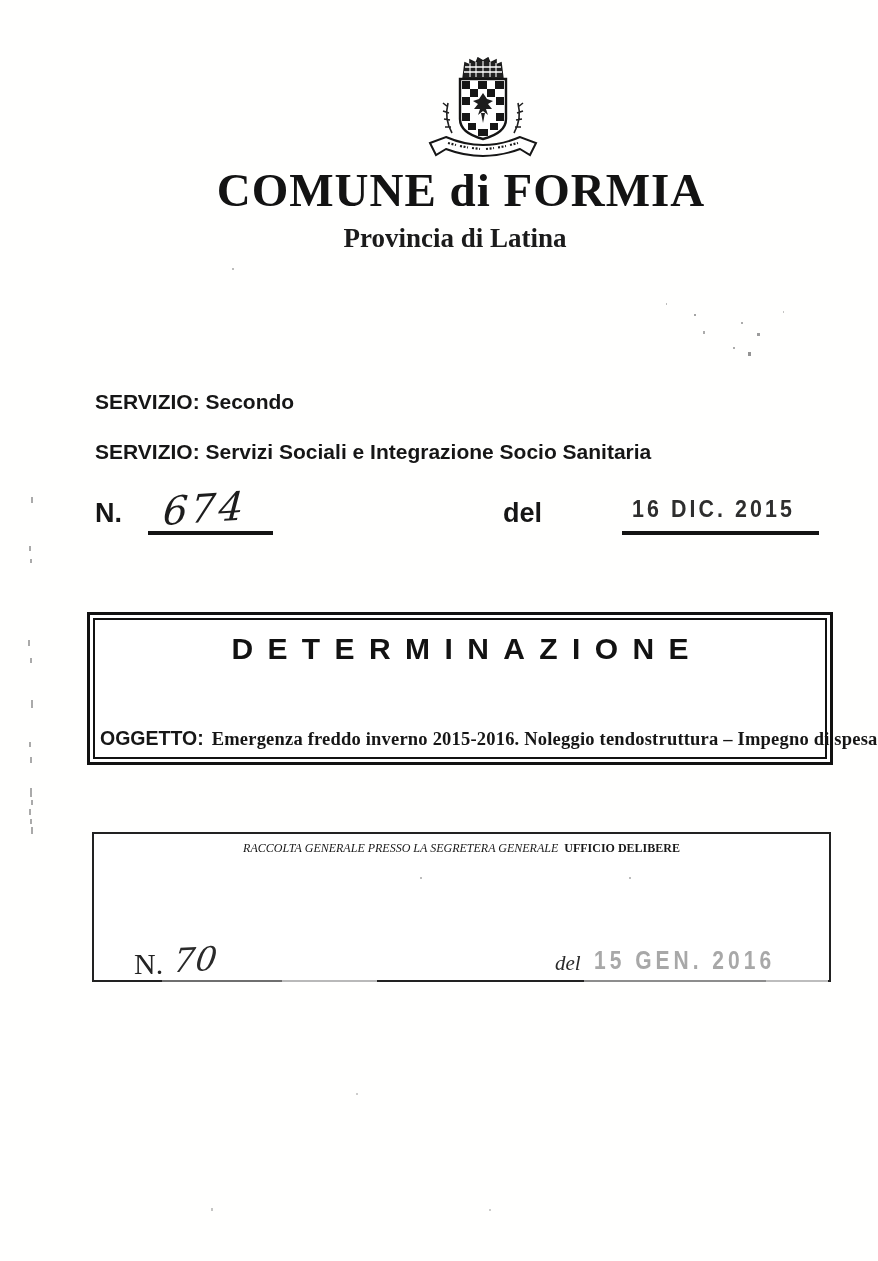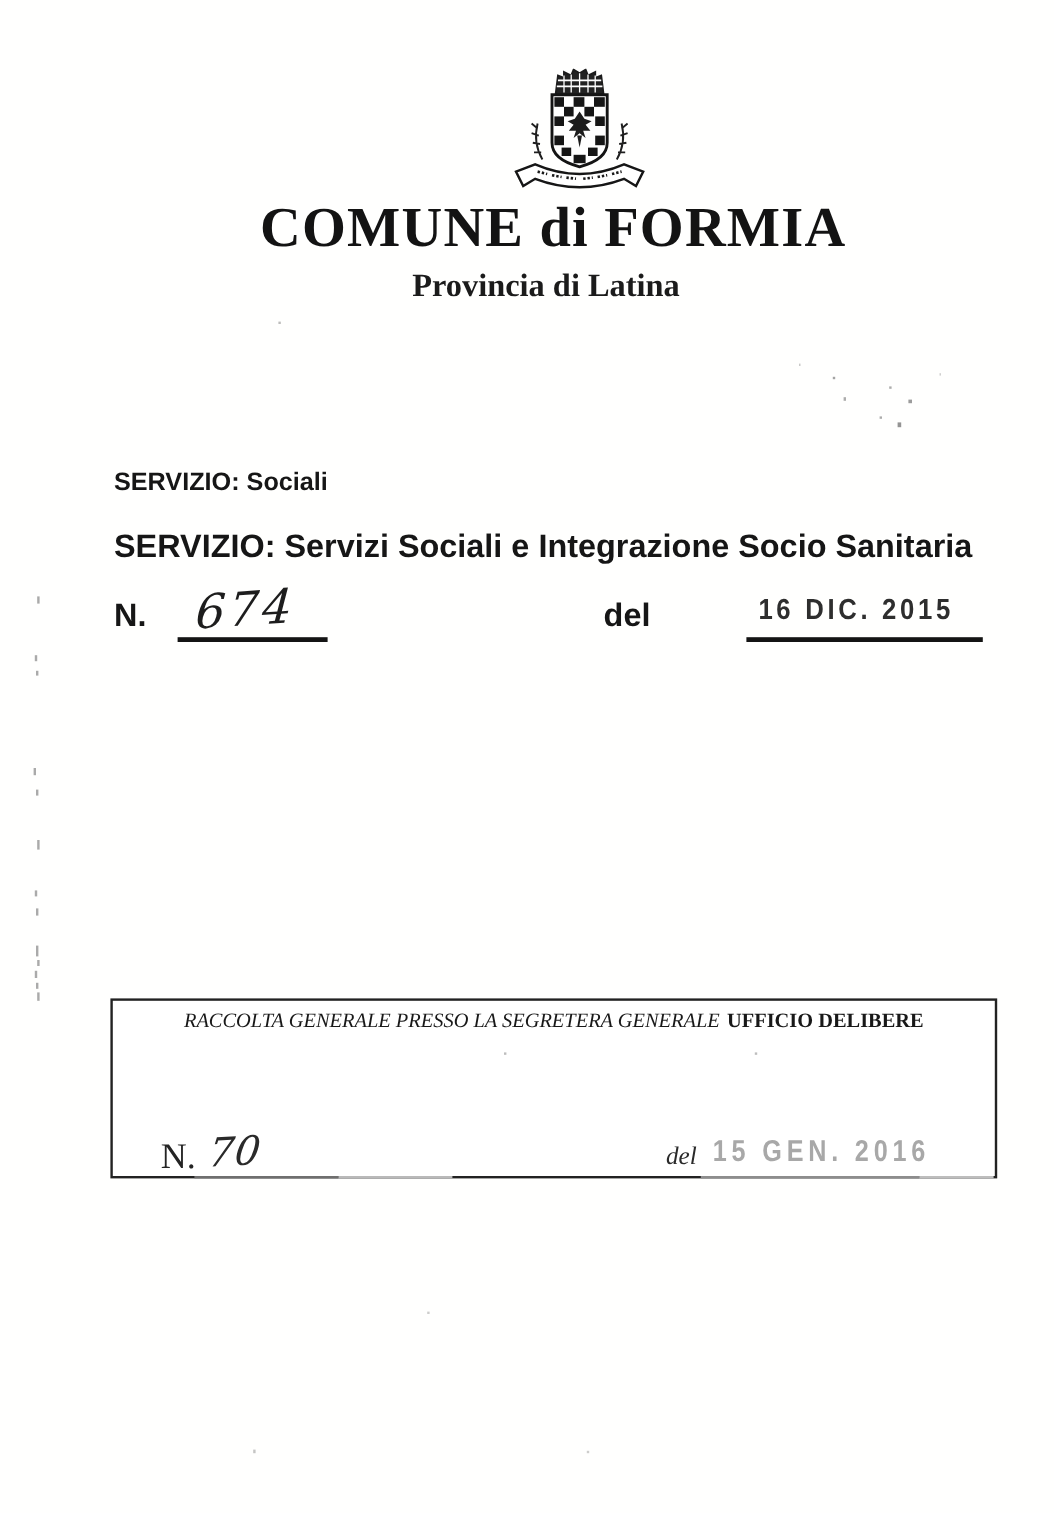--- a/index.html
+++ b/index.html
@@ -162,7 +162,7 @@
 
   <div class="line-settore">
     <span>SERVIZIO:</span>
-    <span>Sociali</span>
+    <span>Secondo</span>
   </div>
   <div class="line-servizio">
     <span>SERVIZIO:</span>

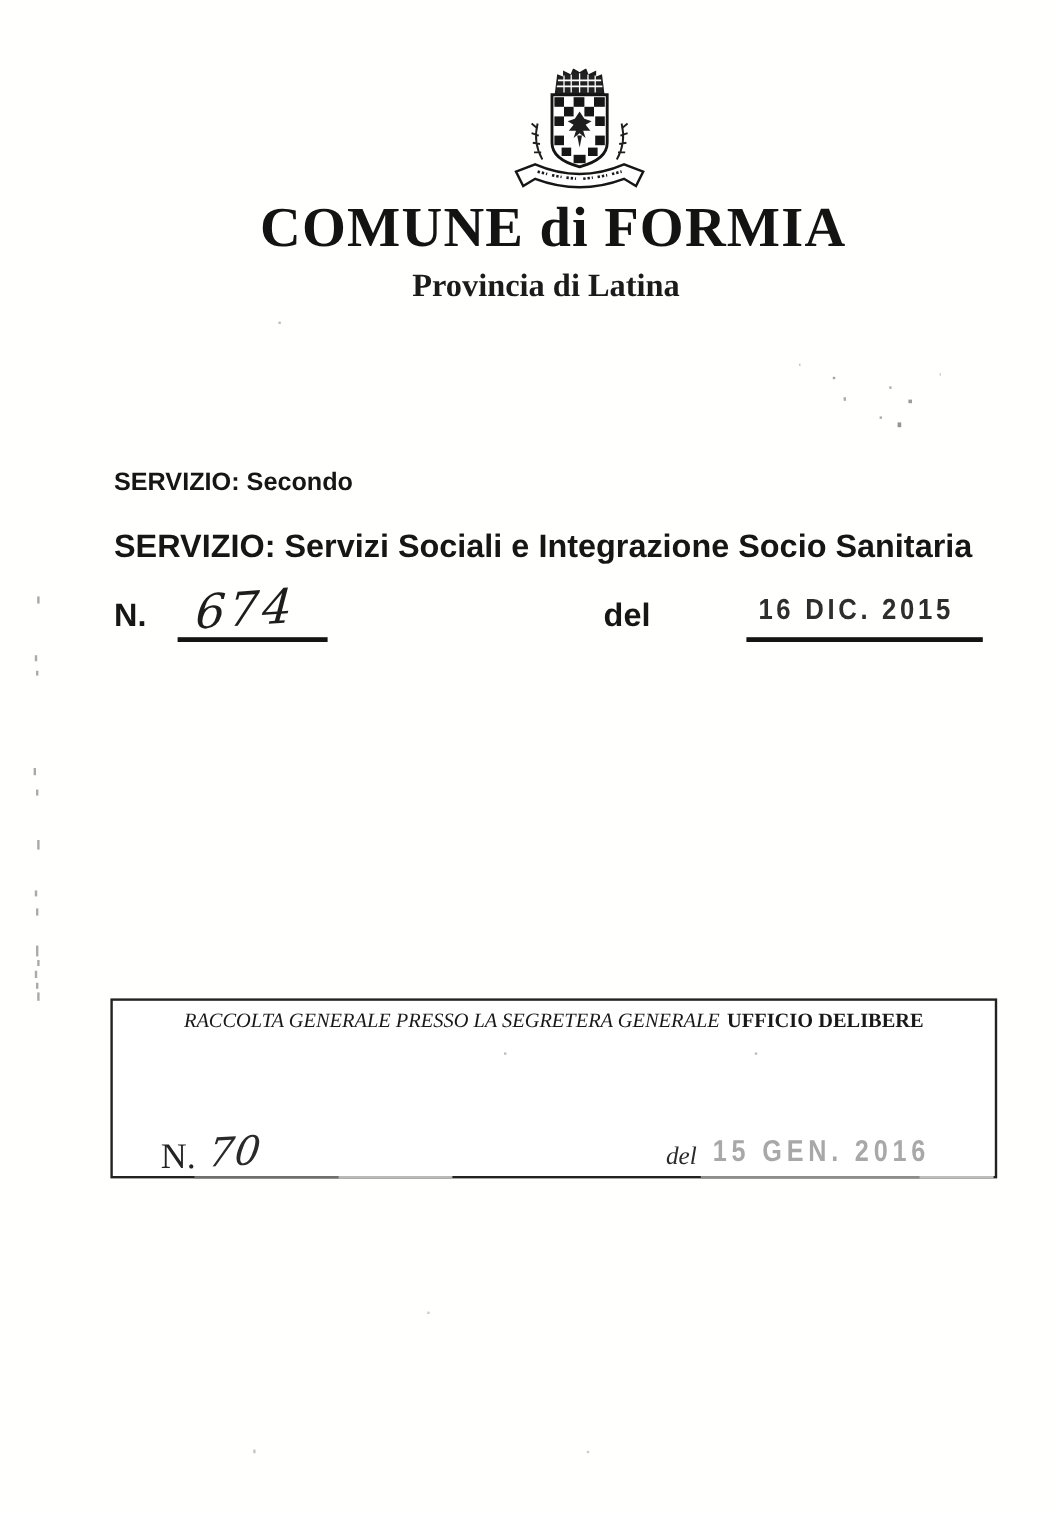--- a/index.html
+++ b/index.html
@@ -28,7 +28,7 @@
   }
   
   .line-settore { position:absolute; left:95px; top:390px; font-weight:bold; font-size:21px; }
-  .line-servizio { position:absolute; left:95px; top:440px; font-weight:bold; font-size:27px; }
+  .line-servizio { position:absolute; left:95px; top:440px; font-weight:bold; font-size:21px; }
   
   .n-label { position:absolute; left:95px; top:498px; font-weight:bold; font-size:27px; }
   .n-handwritten {

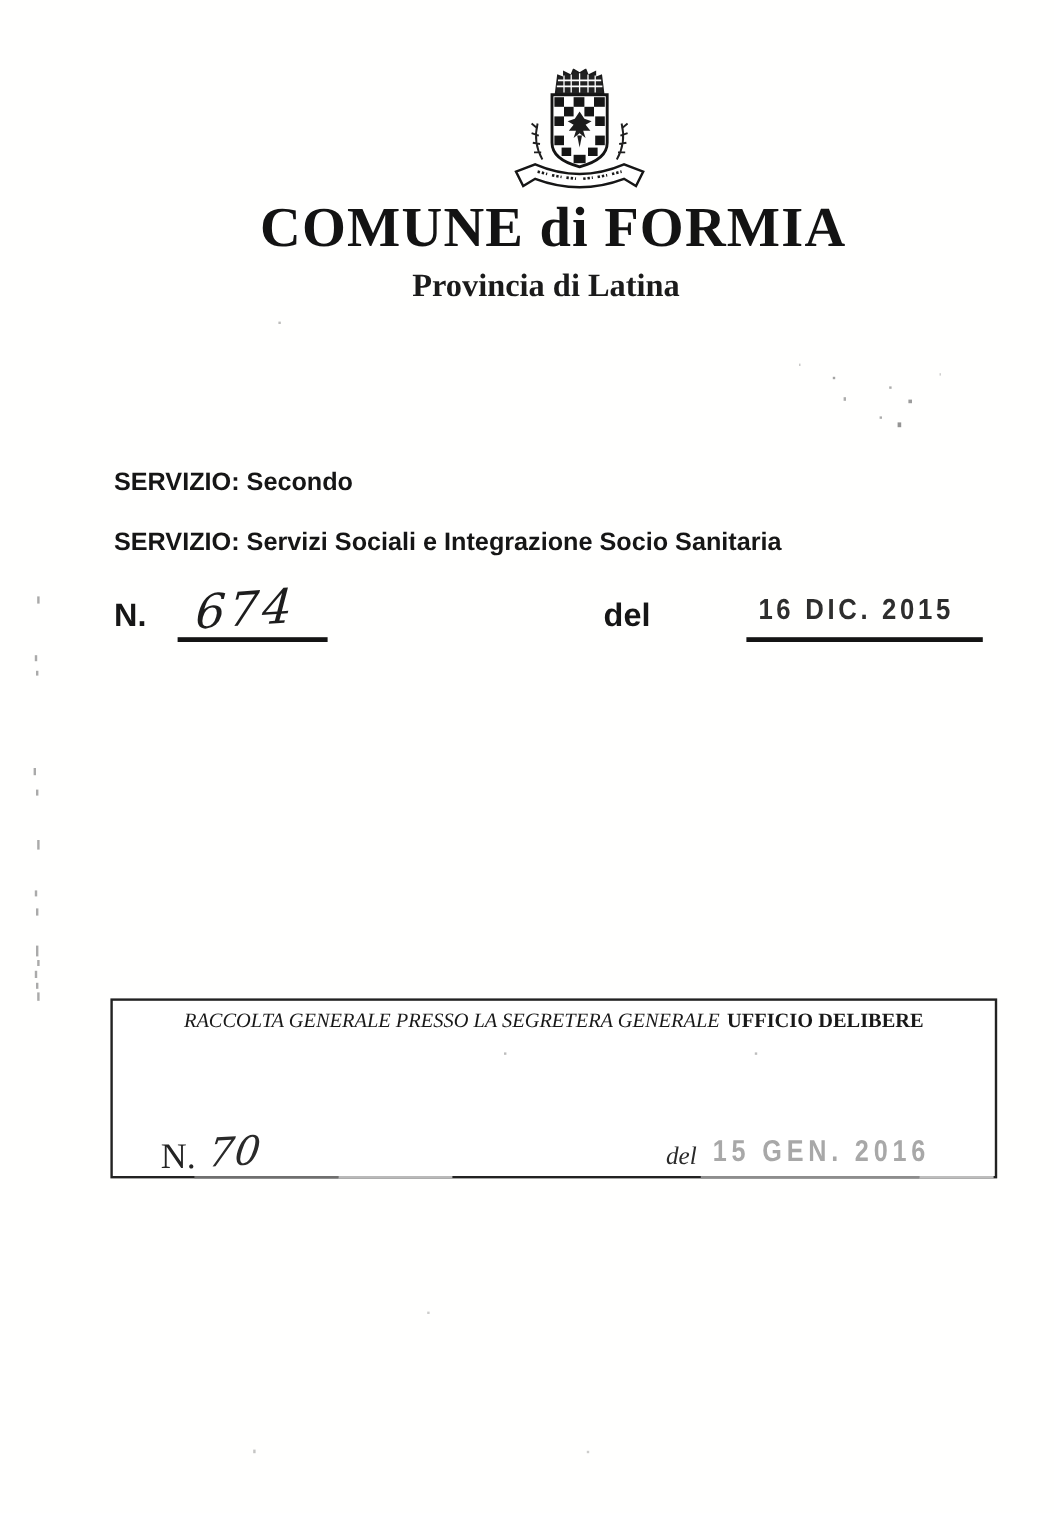--- a/index.html
+++ b/index.html
@@ -176,6 +176,14 @@
   <div class="stamp-dic">16 DIC. 2015</div>
   <div class="del-underline"></div>
 
+  <div class="det-box">
+    <div class="det-box-inner">
+      <div class="det-title">DETERMINAZIONE</div>
+      <div class="oggetto-row">
+        <span class="oggetto-label">OGGETTO:</span><span class="oggetto-text">Emergenza freddo inverno 2015-2016. Noleggio tendostruttura – Impegno di spesa</span>
+      </div>
+    </div>
+  </div>
 
   <div class="racc-box">
     <div class="racc-heading">

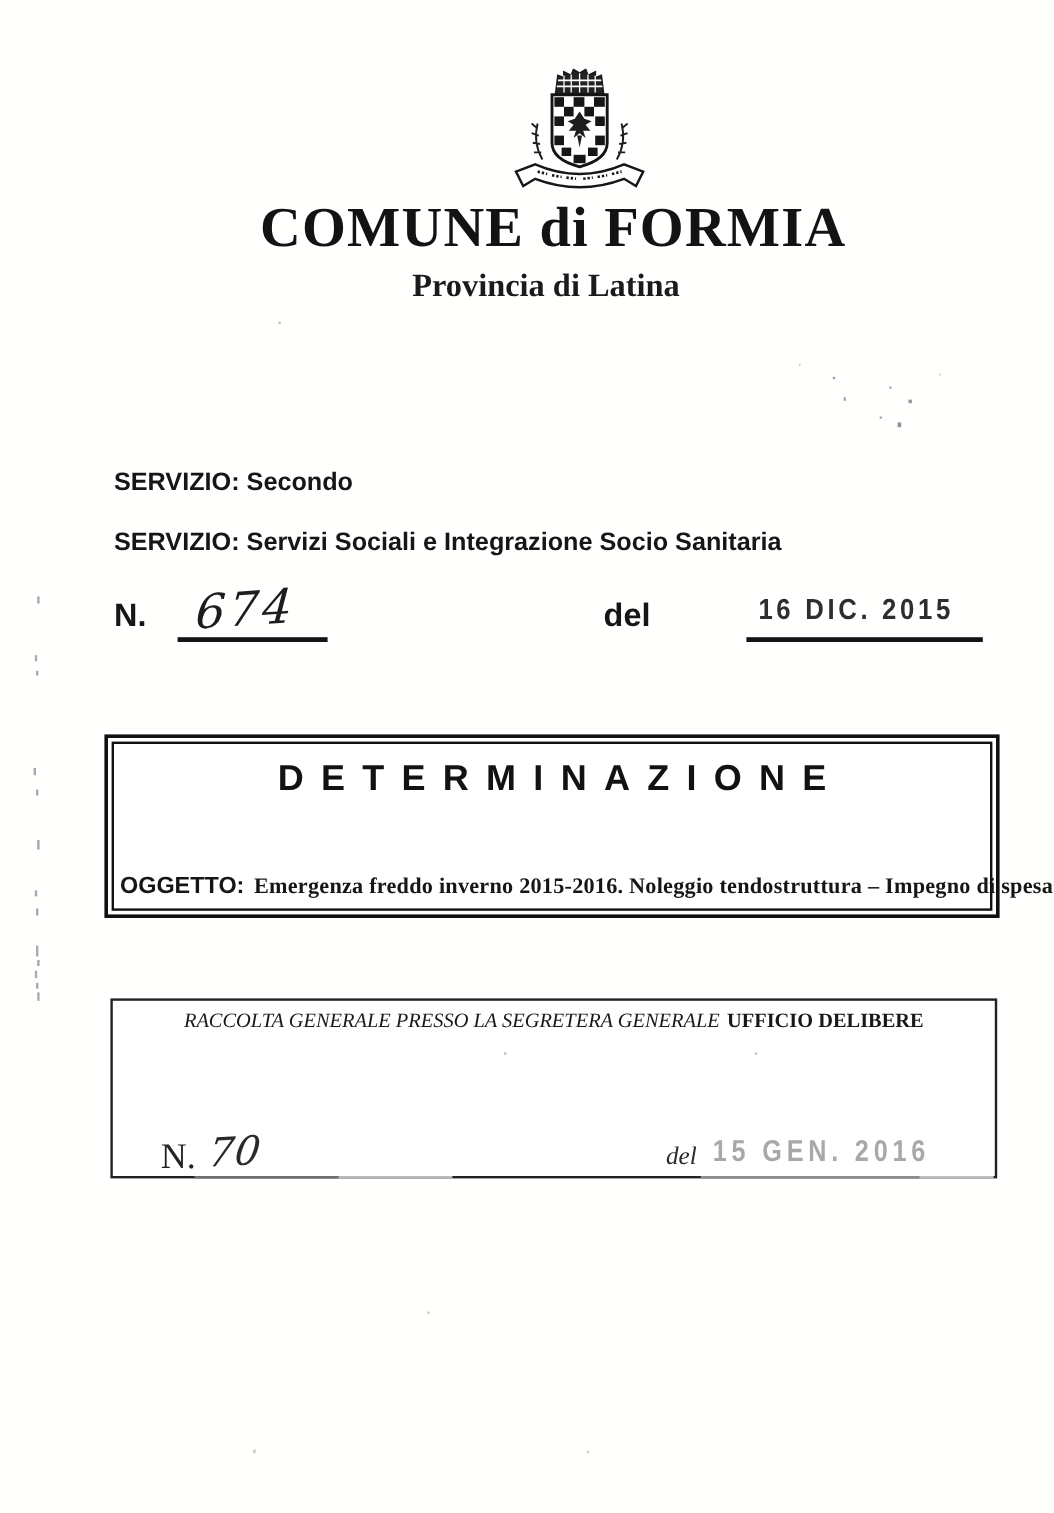--- a/index.html
+++ b/index.html
@@ -75,7 +75,7 @@
   .racc-heading {
     position:absolute; top:7px; left:0; width:100%;
     text-align:center; font-family:"Liberation Serif", serif;
-    font-size:17px; color:#181818; white-space:nowrap;
+    font-size:12px; color:#181818; white-space:nowrap;
   }
   .racc-heading .it { font-style:italic; }
   .racc-heading .bd { font-weight:bold; margin-left:6px; }

